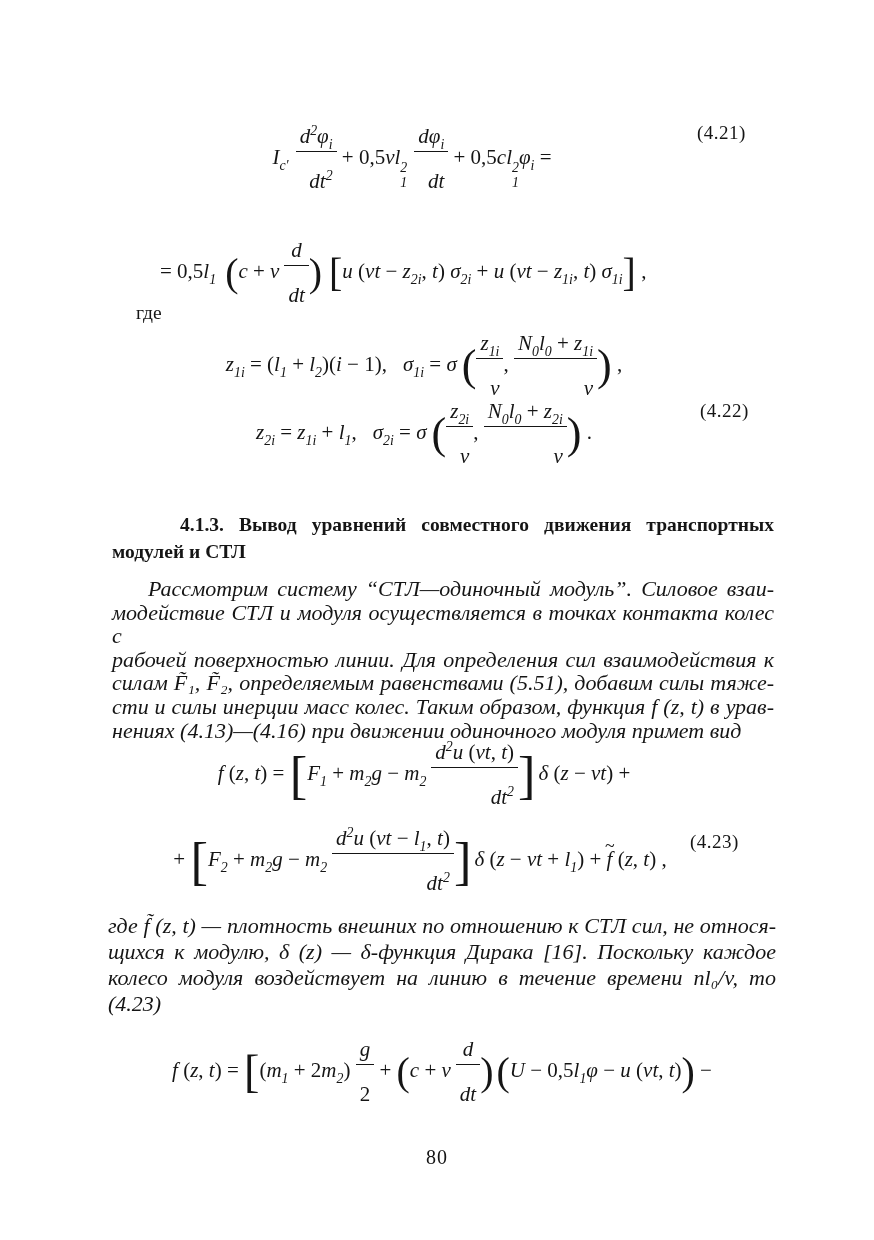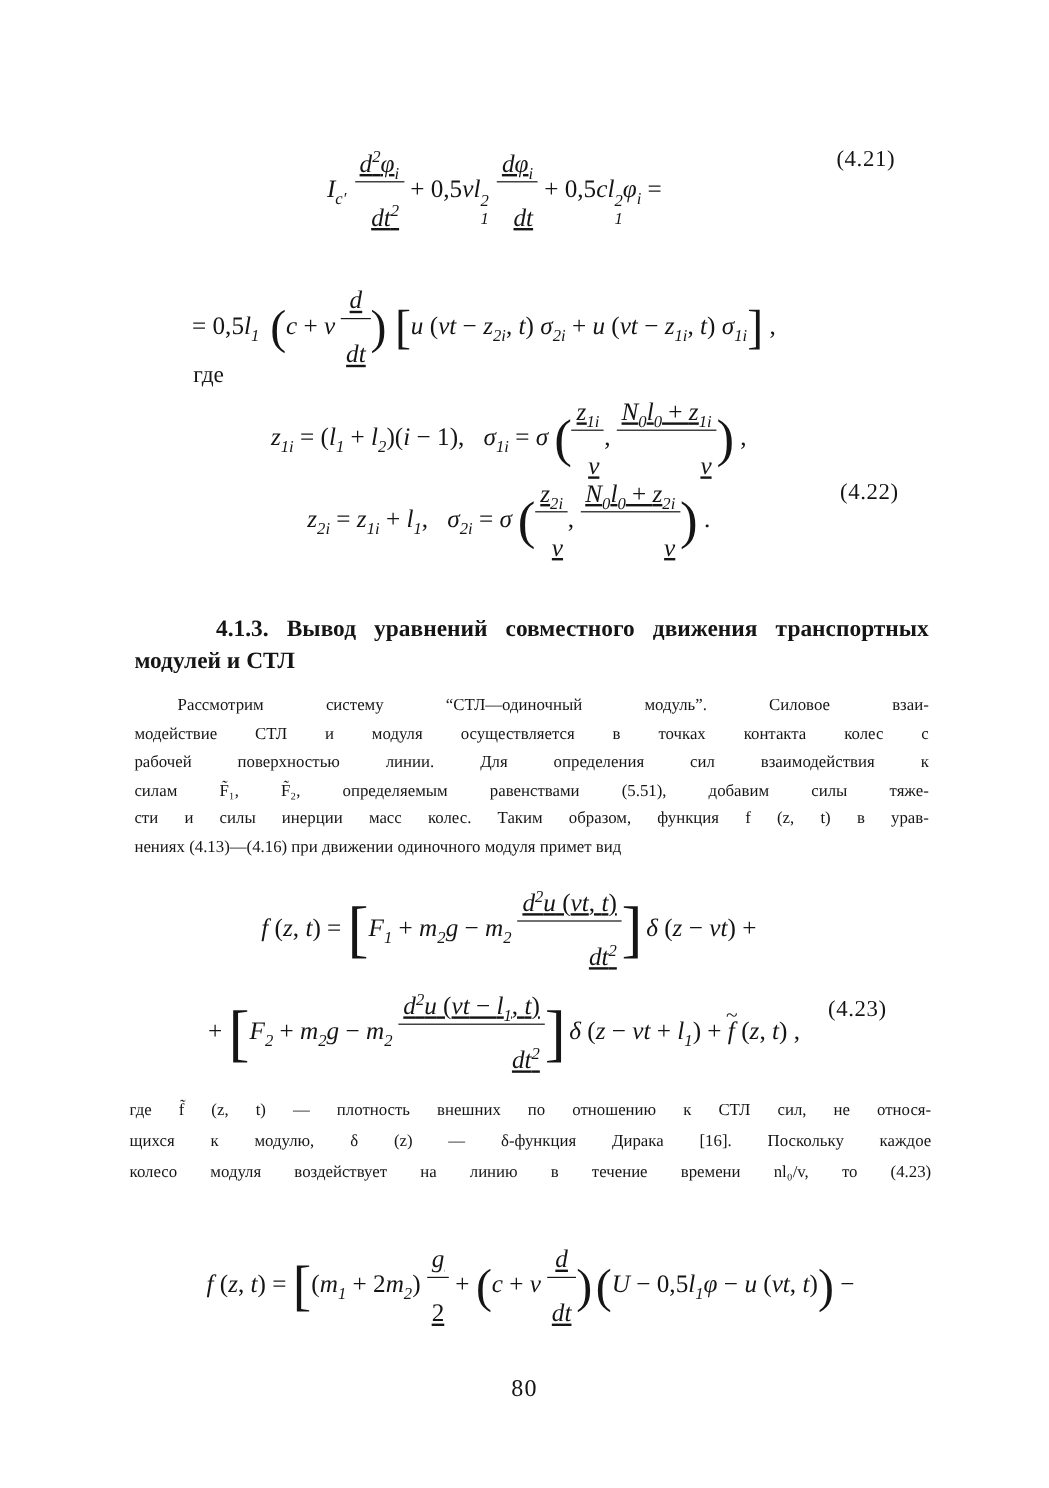--- a/index.html
+++ b/index.html
@@ -16,7 +16,7 @@
   .mr{font-style:normal;}
   .eq sub{font-size:0.66em;vertical-align:-0.42em;line-height:0;}
   .eq sup{font-size:0.66em;vertical-align:0.55em;line-height:0;}
-  .frac{display:inline-block;vertical-align:middle;text-align:center;line-height:1.2;text-decoration:underline;}
+  .frac{display:inline-block;vertical-align:middle;text-align:center;line-height:1.2;}
   .num{display:block;padding:0 4px 2px;}
   .den{display:block;border-top:1.4px solid #151515;padding:17px 4px 0;text-align:right;}
   .big{display:inline-block;vertical-align:middle;line-height:0.9;font-style:normal;}

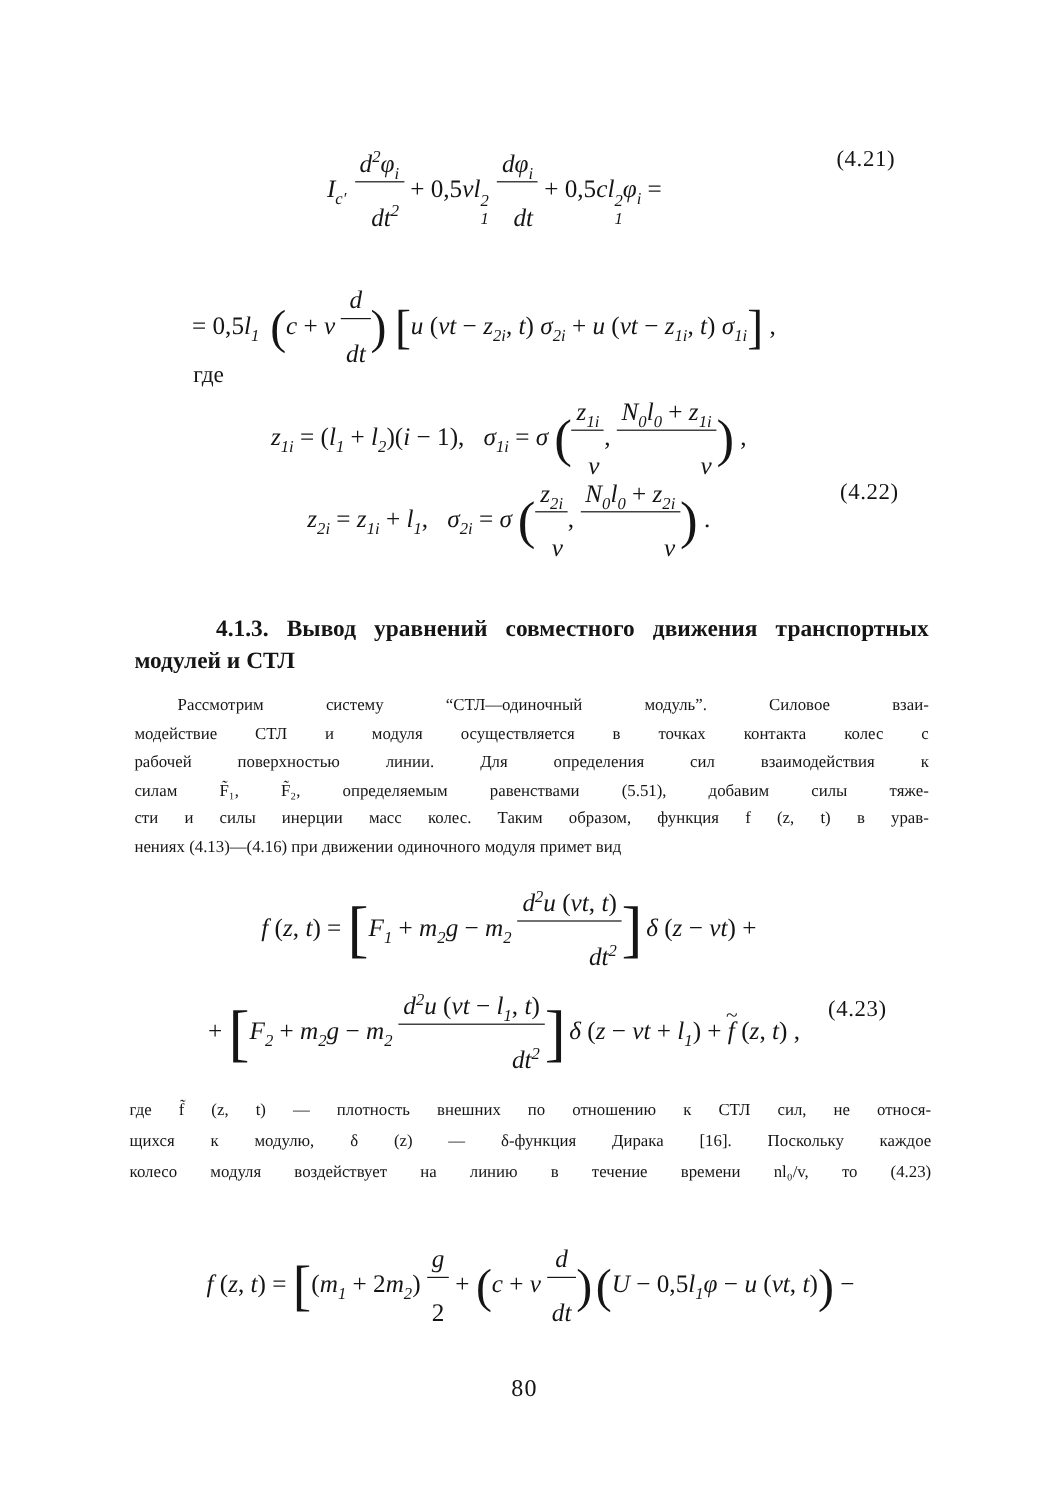--- a/index.html
+++ b/index.html
@@ -49,7 +49,7 @@
 
   <div class="eq" style="left:160px;top:238px;"><span class="mr">= 0,5</span><span class="mi">l</span><sub class="mi">1</sub><span style="display: inline-block; width: 9px;"></span><span class="big" style="font-size: 1.9em;">(</span><span class="mi">c</span><span class="mr"> + </span><span class="mi">v</span><span style="display: inline-block; width: 5px;"></span><span class="frac"><span class="num"><span class="mi">d</span></span><span class="den"><span class="mi">dt</span></span></span><span class="big" style="font-size: 1.9em;">)</span><span style="display: inline-block; width: 7px;"></span><span class="big" style="font-size: 1.9em;">[</span><span class="mi">u</span><span class="mr"> (</span><span class="mi">vt</span><span class="mr"> − </span><span class="mi">z</span><sub class="mi">2i</sub><span class="mr">, </span><span class="mi">t</span><span class="mr">) </span><span class="mi">σ</span><sub class="mi">2i</sub><span class="mr"> + </span><span class="mi">u</span><span class="mr"> (</span><span class="mi">vt</span><span class="mr"> − </span><span class="mi">z</span><sub class="mi">1i</sub><span class="mr">, </span><span class="mi">t</span><span class="mr">) </span><span class="mi">σ</span><sub class="mi">1i</sub><span class="big" style="font-size: 1.9em;">]</span><span class="mr"> ,</span></div>
 
-  <div class="where" style="left:136px;top:302px;margin-left:25px;">где</div>
+  <div class="where" style="left:136px;top:302px;">где</div>
 
   <div class="eq center" style="left:112px;top:331px;width:624px;"><span class="mi">z</span><sub class="mi">1i</sub><span class="mr"> = (</span><span class="mi">l</span><sub class="mi">1</sub><span class="mr"> + </span><span class="mi">l</span><sub class="mi">2</sub><span class="mr">)(</span><span class="mi">i</span><span class="mr"> − 1),</span><span style="display: inline-block; width: 16px;"></span><span class="mi">σ</span><sub class="mi">1i</sub><span class="mr"> = </span><span class="mi">σ</span><span style="display: inline-block; width: 5px;"></span><span class="big" style="font-size: 2.1em;">(</span><span class="frac"><span class="num"><span class="mi">z</span><sub class="mi">1i</sub></span><span class="den"><span class="mi">v</span></span></span><span class="mr">, </span><span class="frac"><span class="num"><span class="mi">N</span><sub class="mi">0</sub><span class="mi">l</span><sub class="mi">0</sub><span class="mr"> + </span><span class="mi">z</span><sub class="mi">1i</sub></span><span class="den"><span class="mi">v</span></span></span><span class="big" style="font-size: 2.1em;">)</span><span class="mr"> ,</span></div>
   <div class="eqlabel" style="left:700px;top:400px;">(4.22)</div>

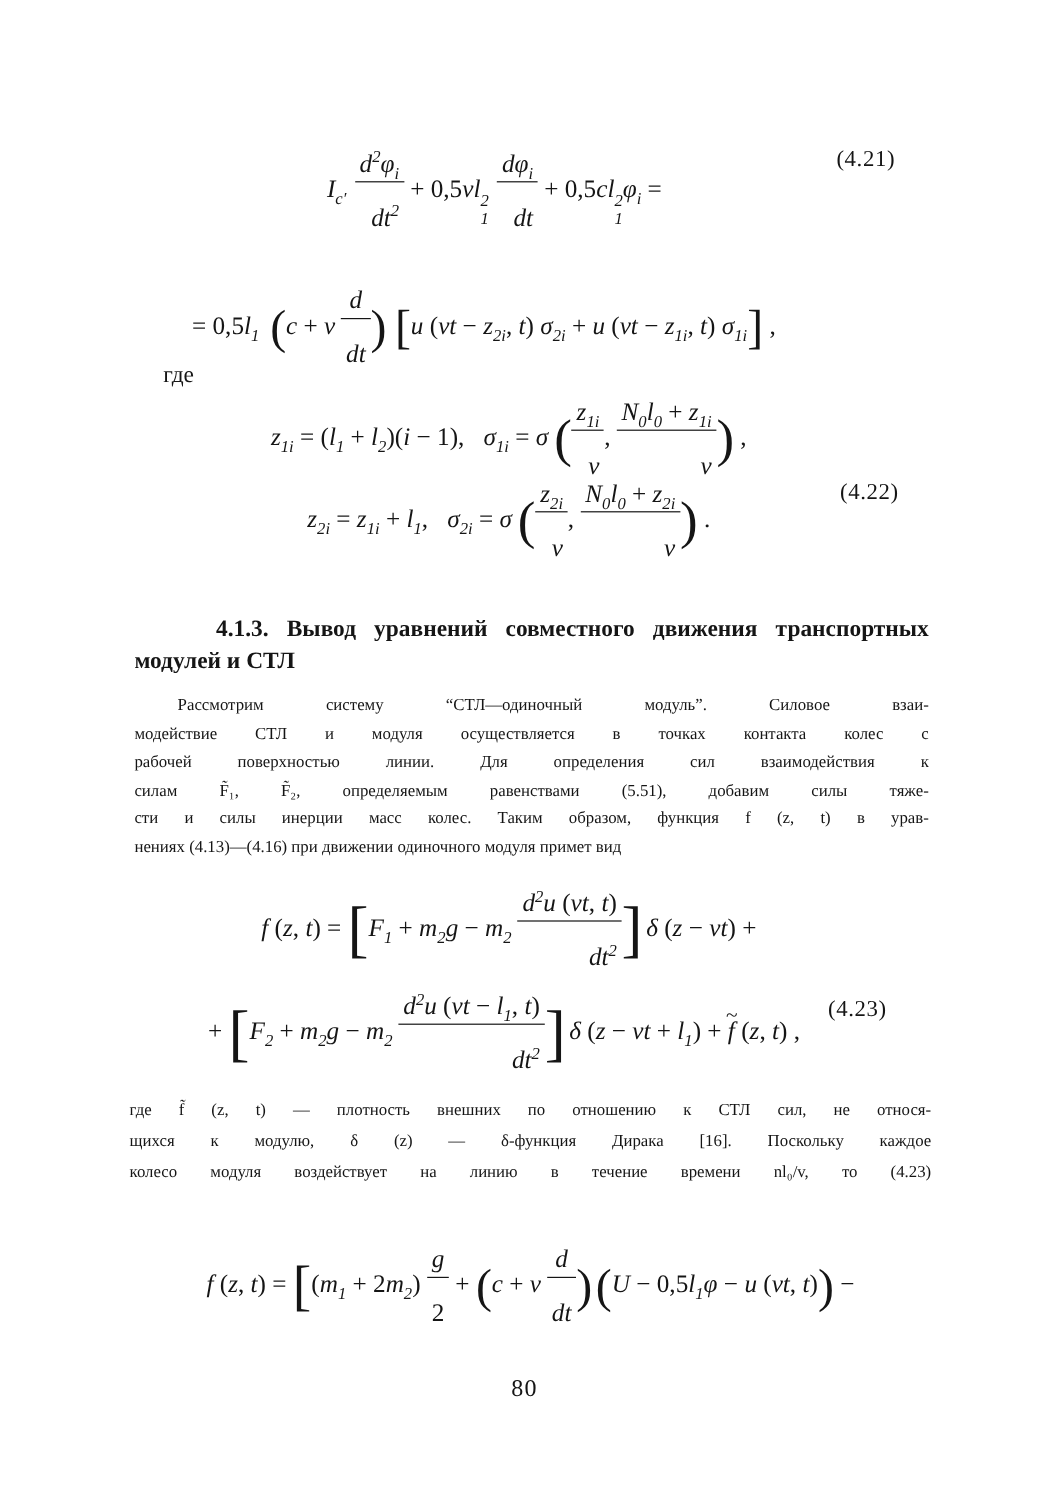--- a/index.html
+++ b/index.html
@@ -26,7 +26,7 @@
   .tmark{position:absolute;top:-0.5em;left:55%;transform:translateX(-50%);
          font-size:0.85em;line-height:1;font-style:normal;}
   
-  .para{position:absolute;font-size:14px;line-height:23.6px;}
+  .para{position:absolute;font-size:22px;line-height:23.6px;font-style:italic;}
   .para .line{text-align:justify;text-align-last:justify;}
   .para .line.first{padding-left:36px;}
   .para .line.last{text-align-last:left;}

